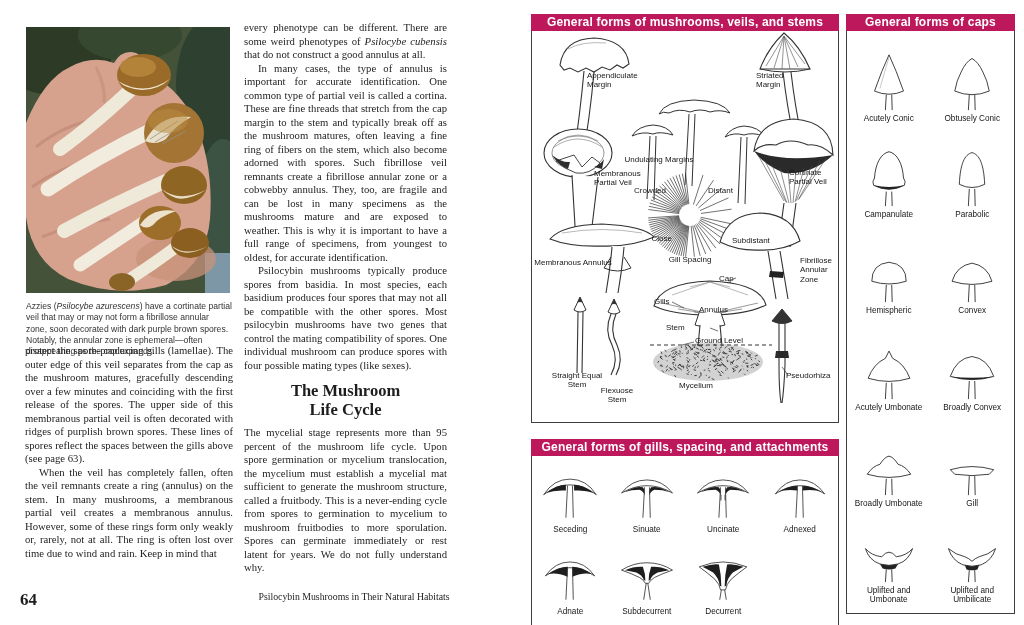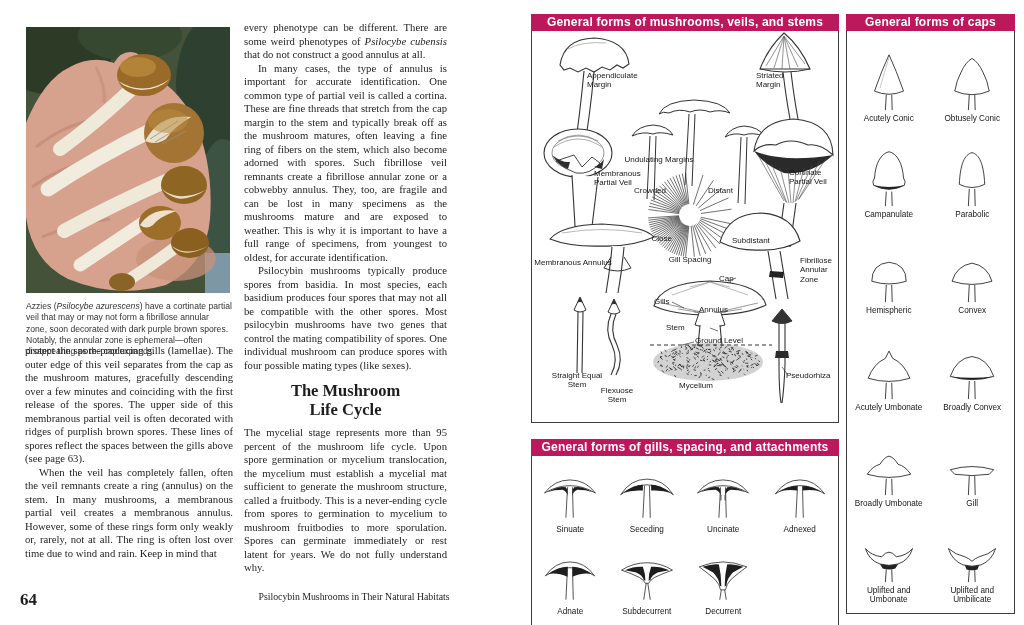--- a/index.html
+++ b/index.html
@@ -543,21 +543,21 @@
       <div class="gills-grid" id="gills-grid">
           <div class="gcell">
             <svg viewBox="0 0 78 56">
+              <path d="M7 24 Q19 5 39 5 Q59 5 71 24 Q56 12 39 12 Q22 12 7 24 Z" fill="#fff" stroke="#2e2e2e"></path>
+              <path d="M10 22 Q23 12 34 12 L34 19 Q20 18 10 22 Z" fill="#1e1e1e"></path>
+              <path d="M68 22 Q55 12 44 12 L44 19 Q58 18 68 22 Z" fill="#1e1e1e"></path>
+              <path d="M36 13 L34 52 M42 13 L43 52" stroke="#2e2e2e" fill="none"></path>
+            </svg>
+            <div class="glabel">Seceding</div>
+          </div>
+          <div class="gcell">
+            <svg viewBox="0 0 78 56">
               <path d="M8 22 Q20 6 39 6 Q58 6 70 22 Q55 13 39 13 Q23 13 8 22 Z" fill="#fff" stroke="#2e2e2e"></path>
               <path d="M11 21 Q26 13 34 15 Q37 19 36 25 Q35 20 30 18 Q20 18 11 21 Z" fill="#1e1e1e"></path>
               <path d="M67 21 Q52 13 44 15 Q41 19 42 25 Q43 20 48 18 Q58 18 67 21 Z" fill="#1e1e1e"></path>
               <path d="M36 15 L34 52 M42 15 L43 52" stroke="#2e2e2e" fill="none"></path>
             </svg>
             <div class="glabel">Sinuate</div>
-          </div>
-          <div class="gcell">
-            <svg viewBox="0 0 78 56">
-              <path d="M7 24 Q19 5 39 5 Q59 5 71 24 Q56 12 39 12 Q22 12 7 24 Z" fill="#fff" stroke="#2e2e2e"></path>
-              <path d="M10 22 Q23 12 34 12 L34 19 Q20 18 10 22 Z" fill="#1e1e1e"></path>
-              <path d="M68 22 Q55 12 44 12 L44 19 Q58 18 68 22 Z" fill="#1e1e1e"></path>
-              <path d="M36 13 L34 52 M42 13 L43 52" stroke="#2e2e2e" fill="none"></path>
-            </svg>
-            <div class="glabel">Seceding</div>
           </div>
           <div class="gcell">
             <svg viewBox="0 0 78 56">

